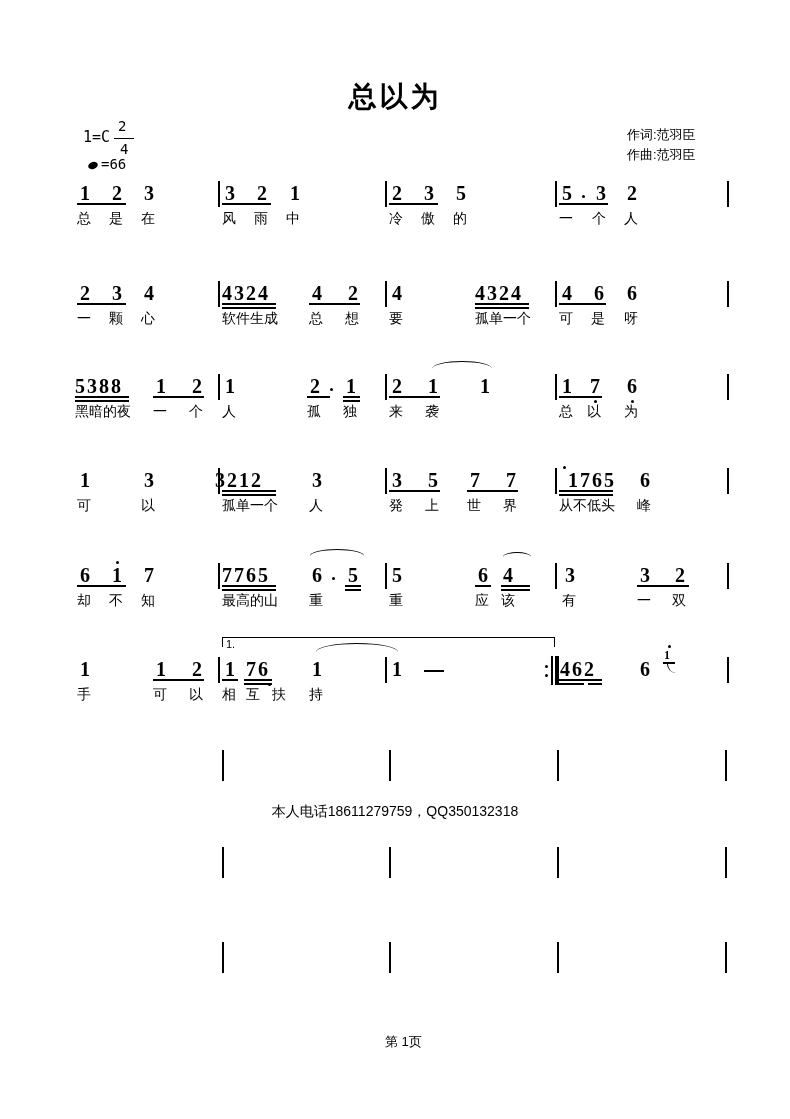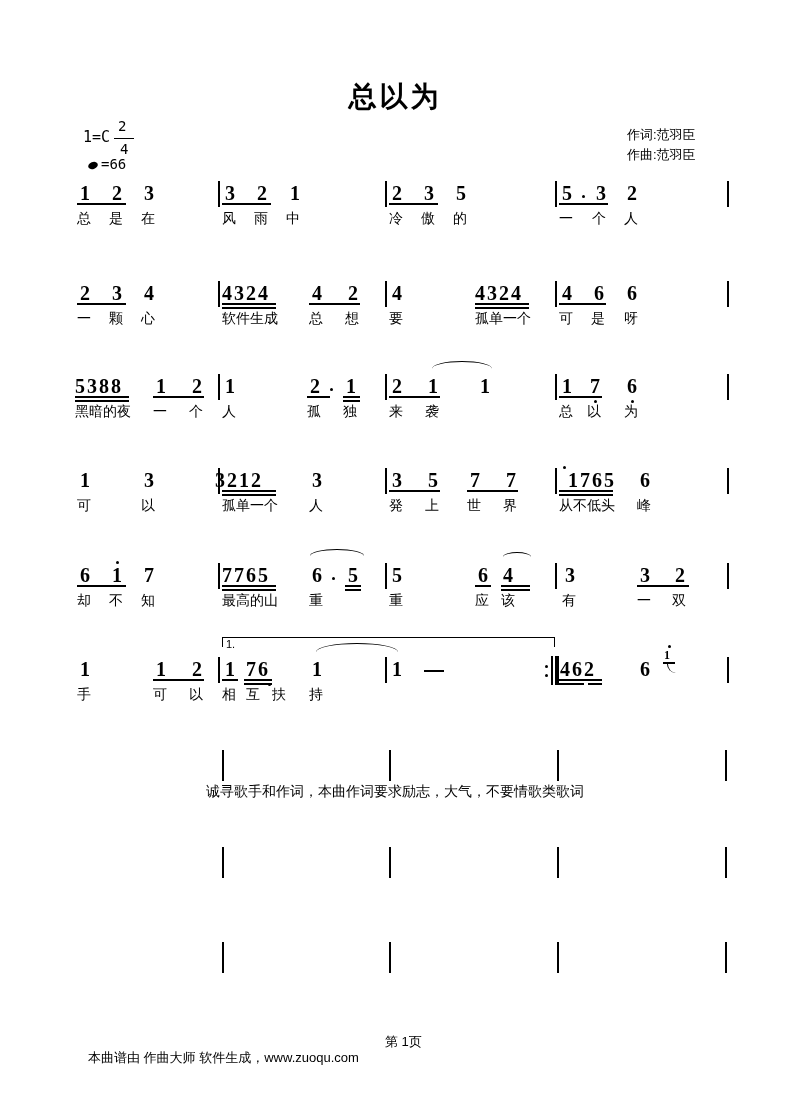--- a/index.html
+++ b/index.html
@@ -284,7 +284,6 @@
       <div class="bar" style="left: 725px; top: 942px; height: 31px;"></div>
     </div>
 
-  <div class="abs notice" style="top:783px;">诚寻歌手和作词，本曲作词要求励志，大气，不要情歌类歌词</div>
   <div class="abs pageno">第 1页</div>
   <div class="abs gen">本曲谱由 作曲大师 软件生成，www.zuoqu.com</div>
 </div>

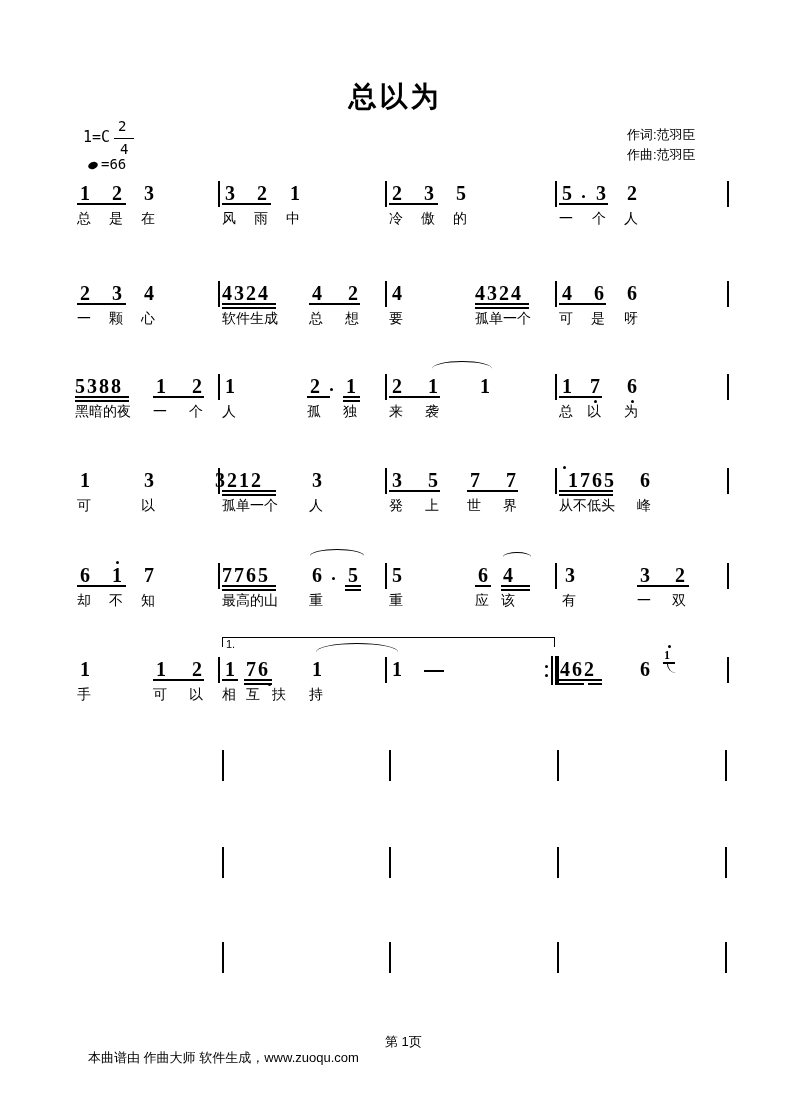--- a/index.html
+++ b/index.html
@@ -284,6 +284,7 @@
       <div class="bar" style="left: 725px; top: 942px; height: 31px;"></div>
     </div>
 
+  <div class="abs notice" style="top:803px;">本人电话18611279759，QQ350132318</div>
   <div class="abs pageno">第 1页</div>
   <div class="abs gen">本曲谱由 作曲大师 软件生成，www.zuoqu.com</div>
 </div>

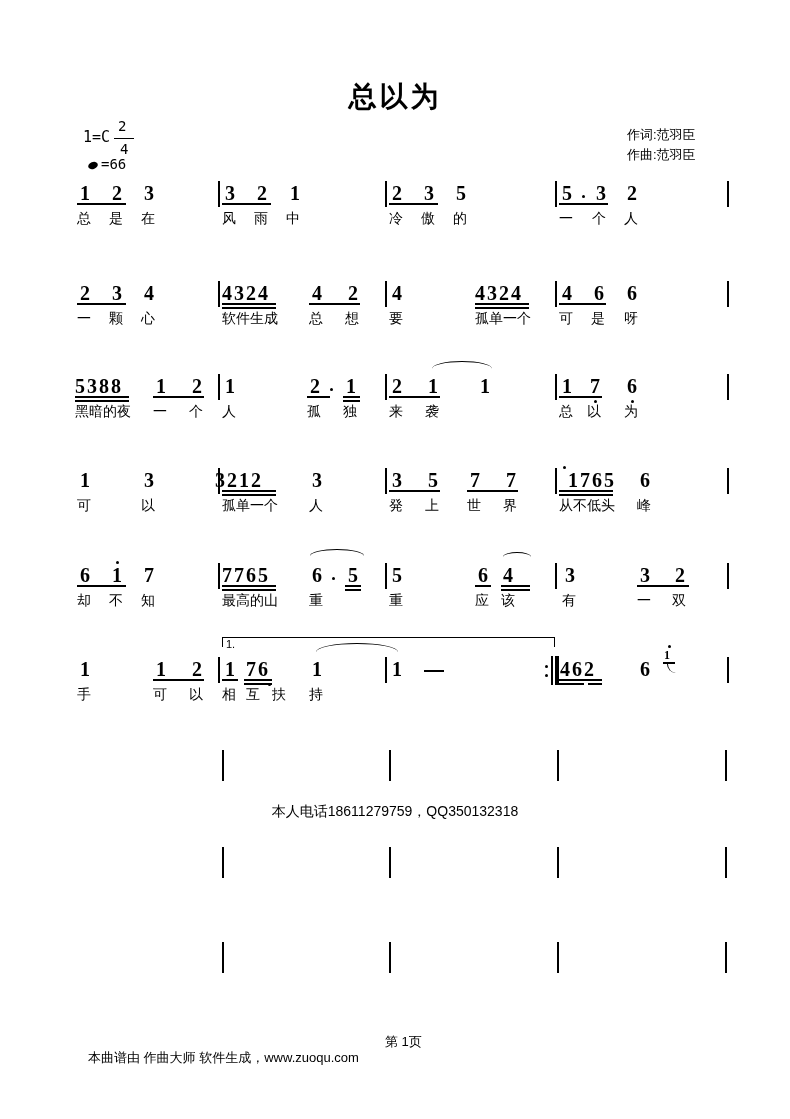--- a/index.html
+++ b/index.html
@@ -286,7 +286,6 @@
 
   <div class="abs notice" style="top:803px;">本人电话18611279759，QQ350132318</div>
   <div class="abs pageno">第 1页</div>
-  <div class="abs gen">本曲谱由 作曲大师 软件生成，www.zuoqu.com</div>
 </div>
 
 </body></html>

